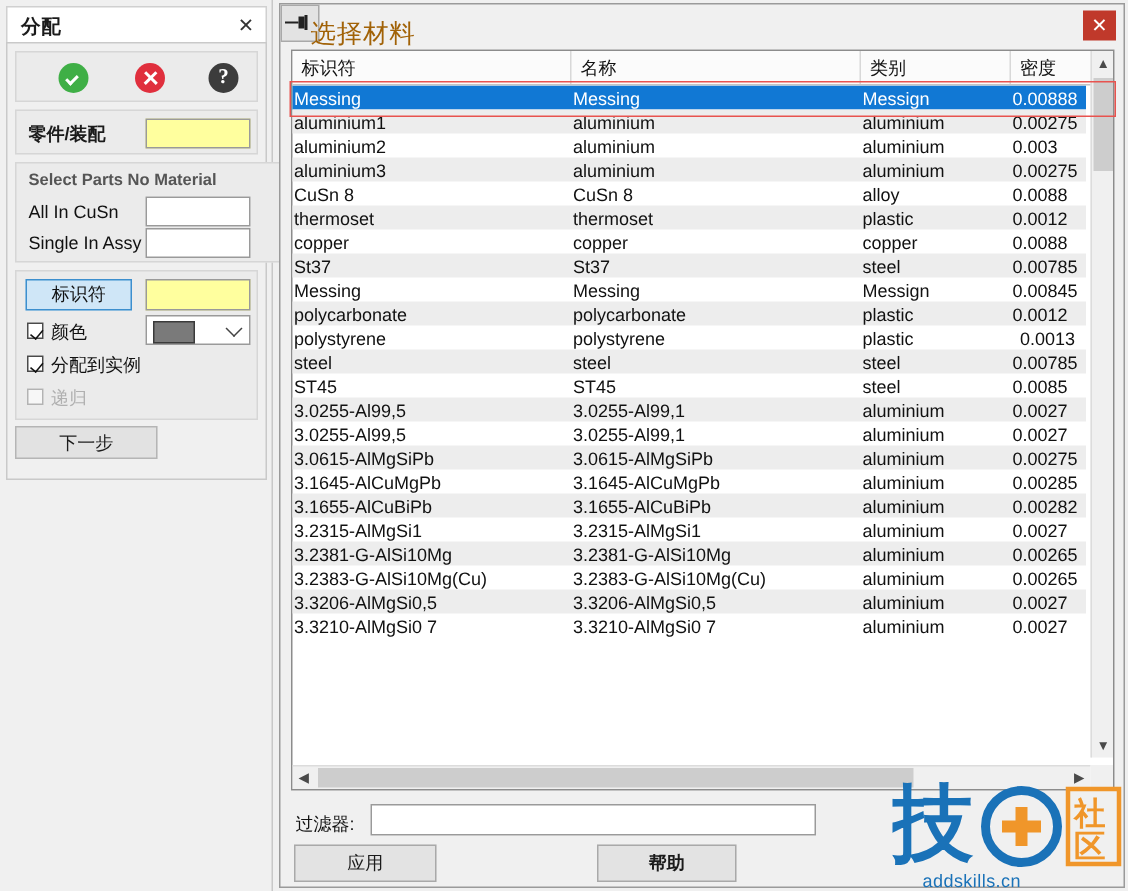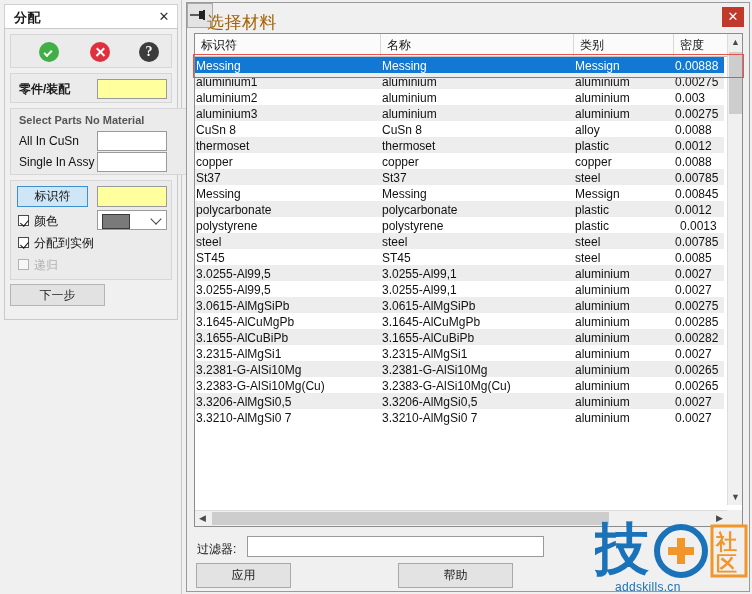--- a/index.html
+++ b/index.html
@@ -158,7 +158,7 @@
     box-sizing:border-box;font-size:12px;color:#1b1b1b;text-align:center;line-height:23px;}
   #btn-apply{left:9px;width:95px;}
   #btn-close{left:110px;width:95px;}
-  #btn-help{left:211px;width:115px;}
+  #btn-help{left:211px;width:93px;font-weight:bold;}
   #btn-pin{left:310px;top:560px;width:26px;height:25px;background:#e3e3e3;border:1px solid #a9a9a9;
     box-sizing:border-box;}
   #btn-pin .pin{position:absolute;left:3px;top:7px;width:19px;height:10px;}

